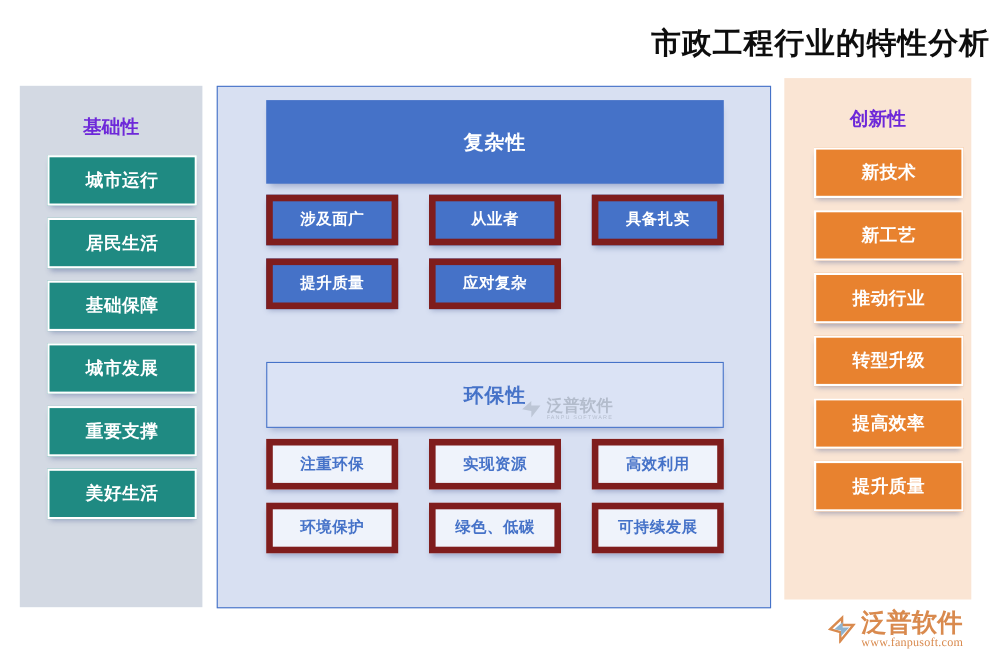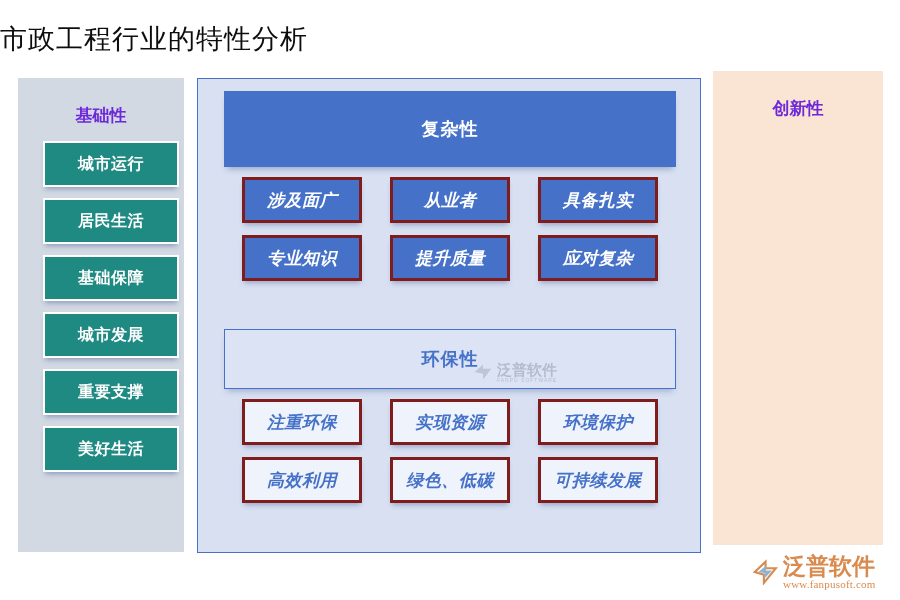--- a/index.html
+++ b/index.html
@@ -15,9 +15,9 @@
   .page-title {
     position: absolute;
     left: 0; top: 22px; width: 900px;
-    text-align: left;
+    text-align: right;
     font-size: 27px;
-    font-weight: normal;
+    font-weight: bold;
     color: #0d0d0d;
     letter-spacing: 1px;
     line-height: 34px;

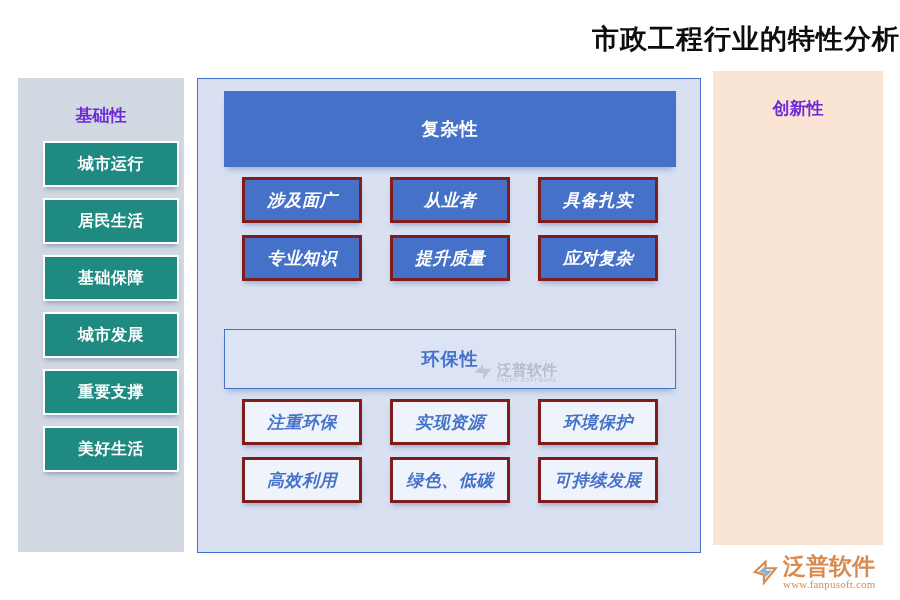--- a/index.html
+++ b/index.html
@@ -72,7 +72,7 @@
 
   .group-banner {
     margin: 0 auto;
-    width: 452px; height: 76px;
+    width: 416px; height: 76px;
     display: flex; align-items: center; justify-content: center;
     font-size: 18px; font-weight: bold;
     letter-spacing: 1px;

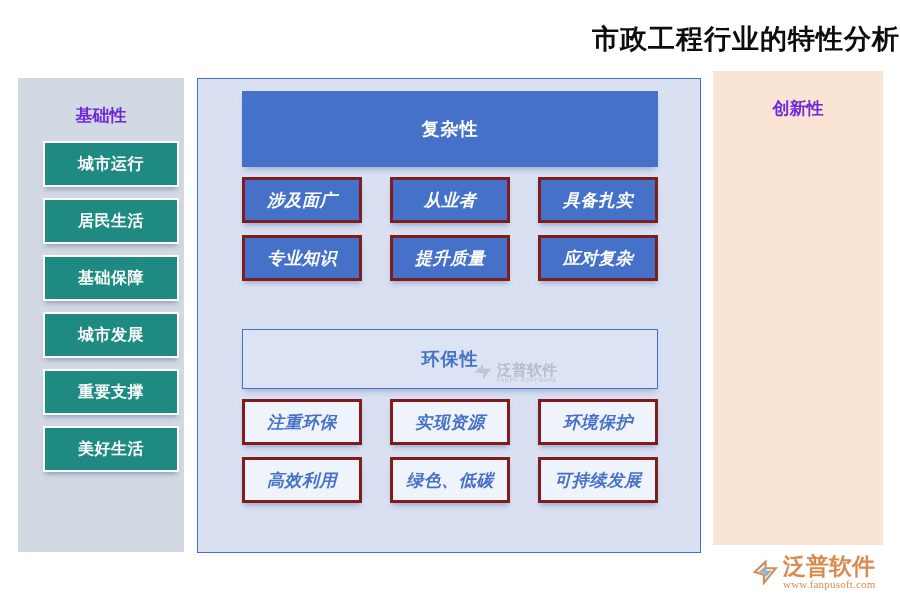--- a/index.html
+++ b/index.html
@@ -206,6 +206,14 @@
 
   <div class="panel panel-right">
     <div class="panel-heading">创新性</div>
+    <div class="chip-col">
+      <div class="chip chip-orange">新技术</div>
+      <div class="chip chip-orange">新工艺</div>
+      <div class="chip chip-orange">推动行业</div>
+      <div class="chip chip-orange">转型升级</div>
+      <div class="chip chip-orange">提高效率</div>
+      <div class="chip chip-orange">提升质量</div>
+    </div>
   </div>
 
   <div class="brand">

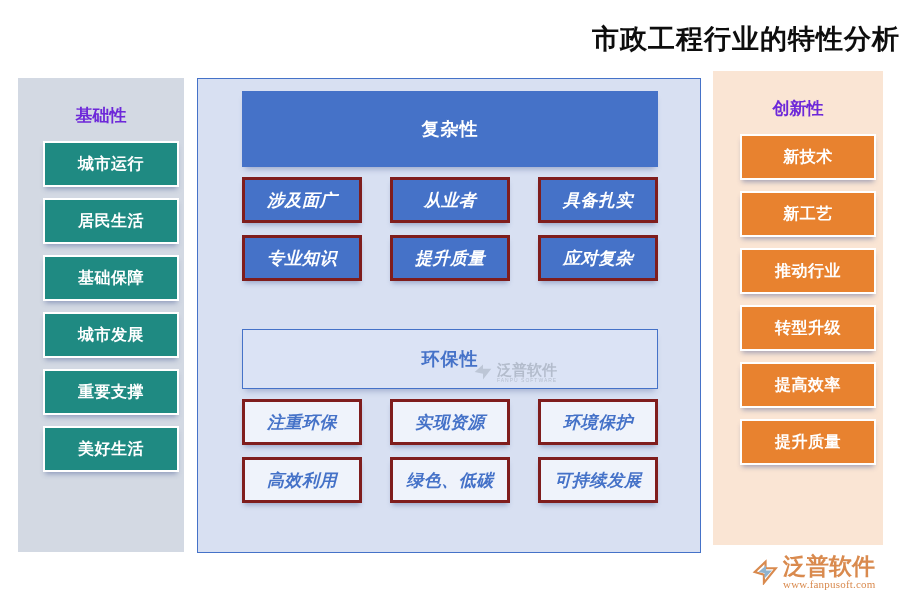--- a/index.html
+++ b/index.html
@@ -102,12 +102,11 @@
   }
   .cell {
     display: flex; align-items: center; justify-content: center;
-    font-size: 17px; font-weight: bold;
-    border: 3px solid #7f1d1d;
+    font-size: 14px; font-weight: bold;
+    border: 6px solid #7f1d1d;
     box-shadow: 0 4px 5px -2px rgba(60,80,140,0.40);
     letter-spacing: 0.5px;
     white-space: nowrap;
-    font-style: italic;
   }
   .cell-blue  { background: #4572c8; color: #ffffff; }
   .cell-light { background: #eff3fb; color: #4572c8; }

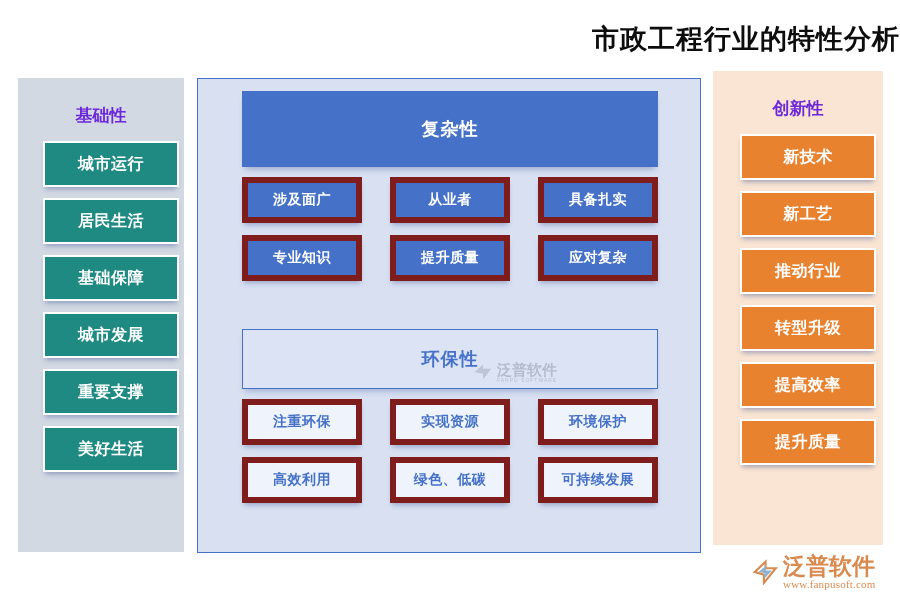--- a/index.html
+++ b/index.html
@@ -174,7 +174,6 @@
         <div class="cell cell-blue">涉及面广</div>
         <div class="cell cell-blue">从业者</div>
         <div class="cell cell-blue">具备扎实</div>
-        <div class="cell cell-blue">专业知识</div>
         <div class="cell cell-blue">提升质量</div>
         <div class="cell cell-blue">应对复杂</div>
       </div>

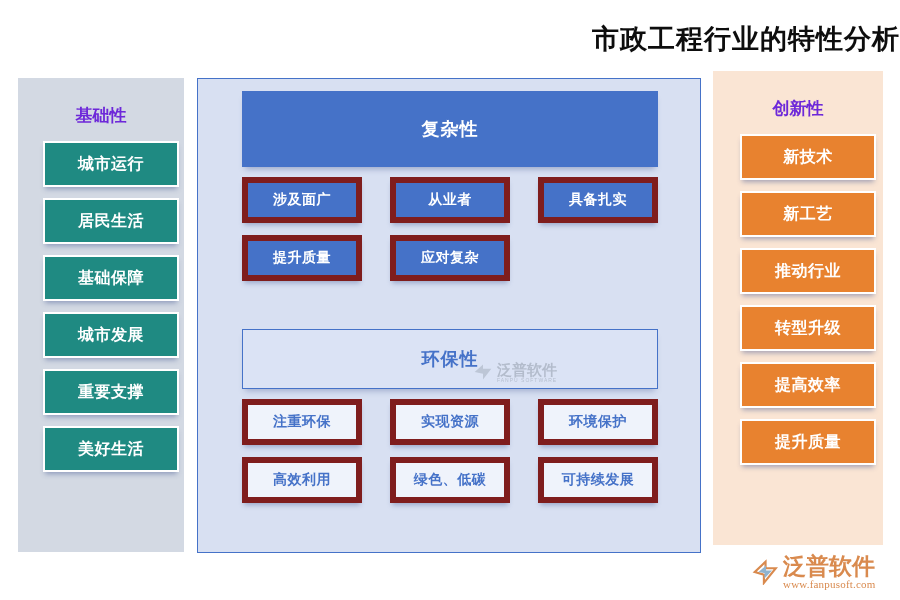--- a/index.html
+++ b/index.html
@@ -184,8 +184,8 @@
       <div class="cell-grid">
         <div class="cell cell-light">注重环保</div>
         <div class="cell cell-light">实现资源</div>
+        <div class="cell cell-light">高效利用</div>
         <div class="cell cell-light">环境保护</div>
-        <div class="cell cell-light">高效利用</div>
         <div class="cell cell-light">绿色、低碳</div>
         <div class="cell cell-light">可持续发展</div>
       </div>

